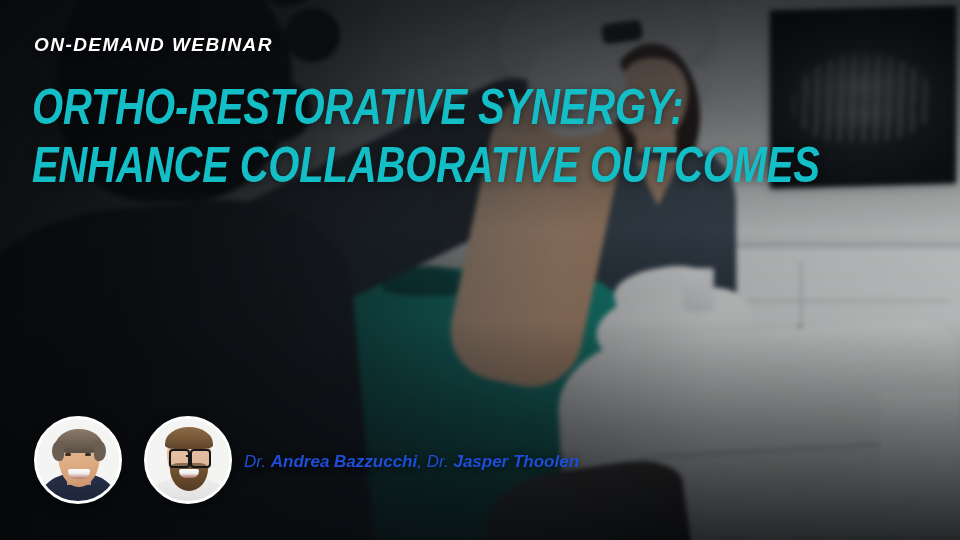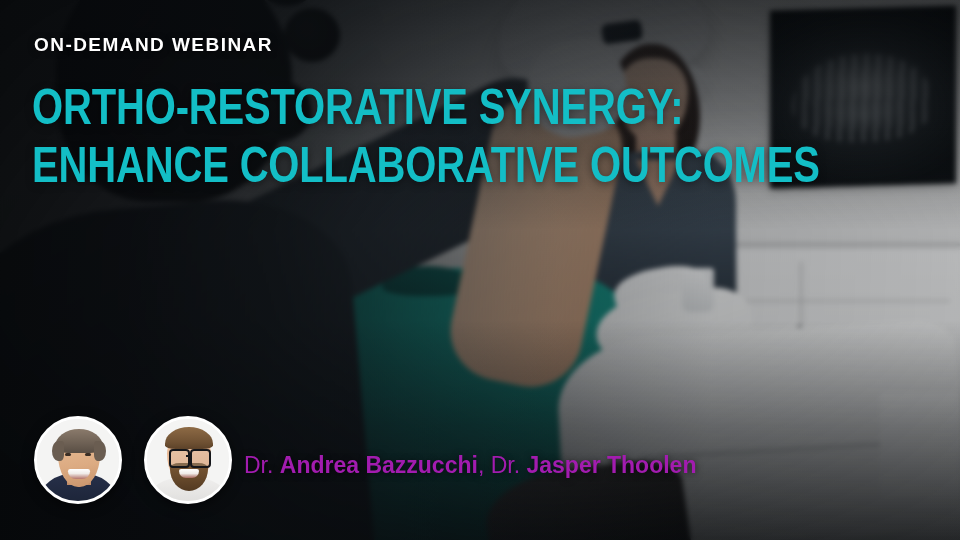--- a/index.html
+++ b/index.html
@@ -346,7 +346,7 @@
   }
 
   
-  .content { position:absolute; inset:0; }
+  .content { position:absolute; inset:0;font-style:italic; }
 
   .eyebrow {
     position:absolute; left:34px; top:34px;

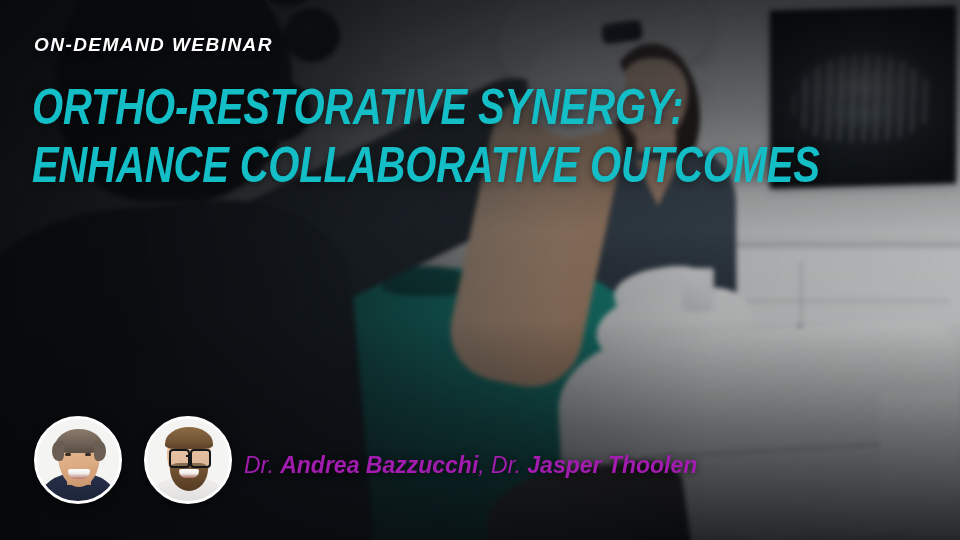--- a/index.html
+++ b/index.html
@@ -473,7 +473,7 @@
 
   .presenter-names {
     position:absolute; left:210px; top:36px;
-    font-size:23px; color:#a21caf;
+    font-size:17px; color:#1d4ed8;
     white-space:nowrap;
     text-shadow:0 1px 7px rgba(0,0,0,.7);
   }

